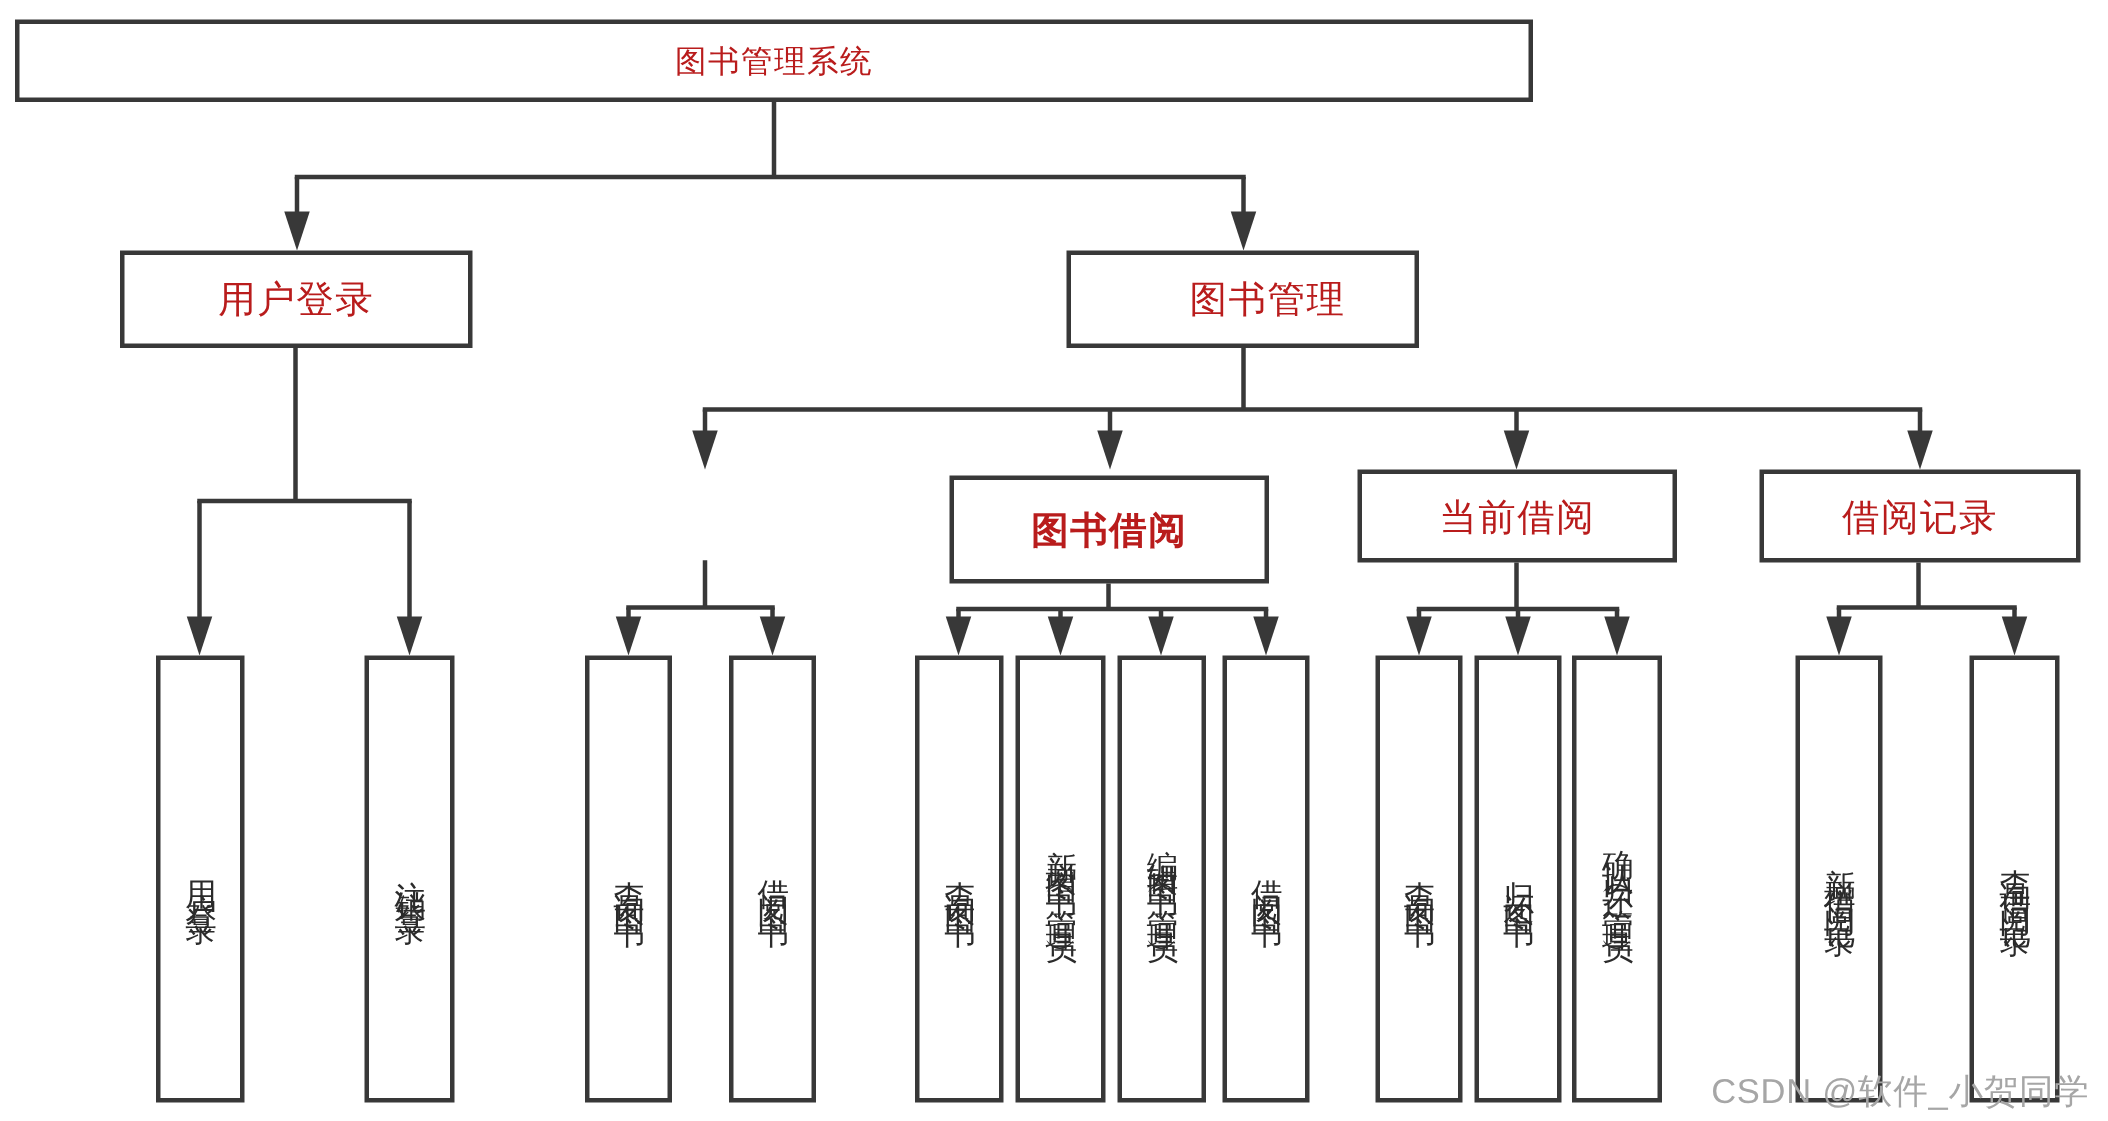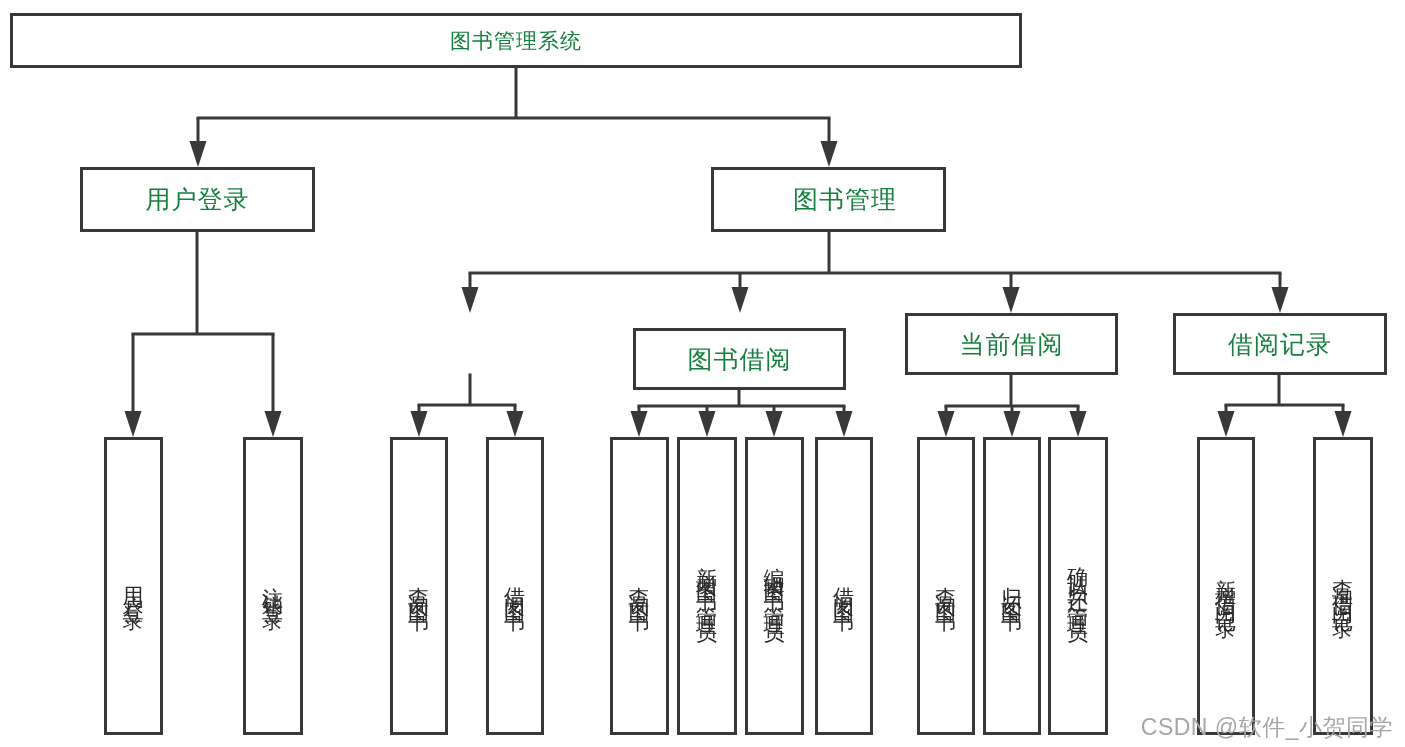--- a/index.html
+++ b/index.html
@@ -33,7 +33,7 @@
     font-size: 25px;
     letter-spacing: 1px;
     white-space: nowrap;
-    color: #15803d;
+    color: #b91c1c;
   }
   .box.root span { font-size: 21px; }
   .box.v span {

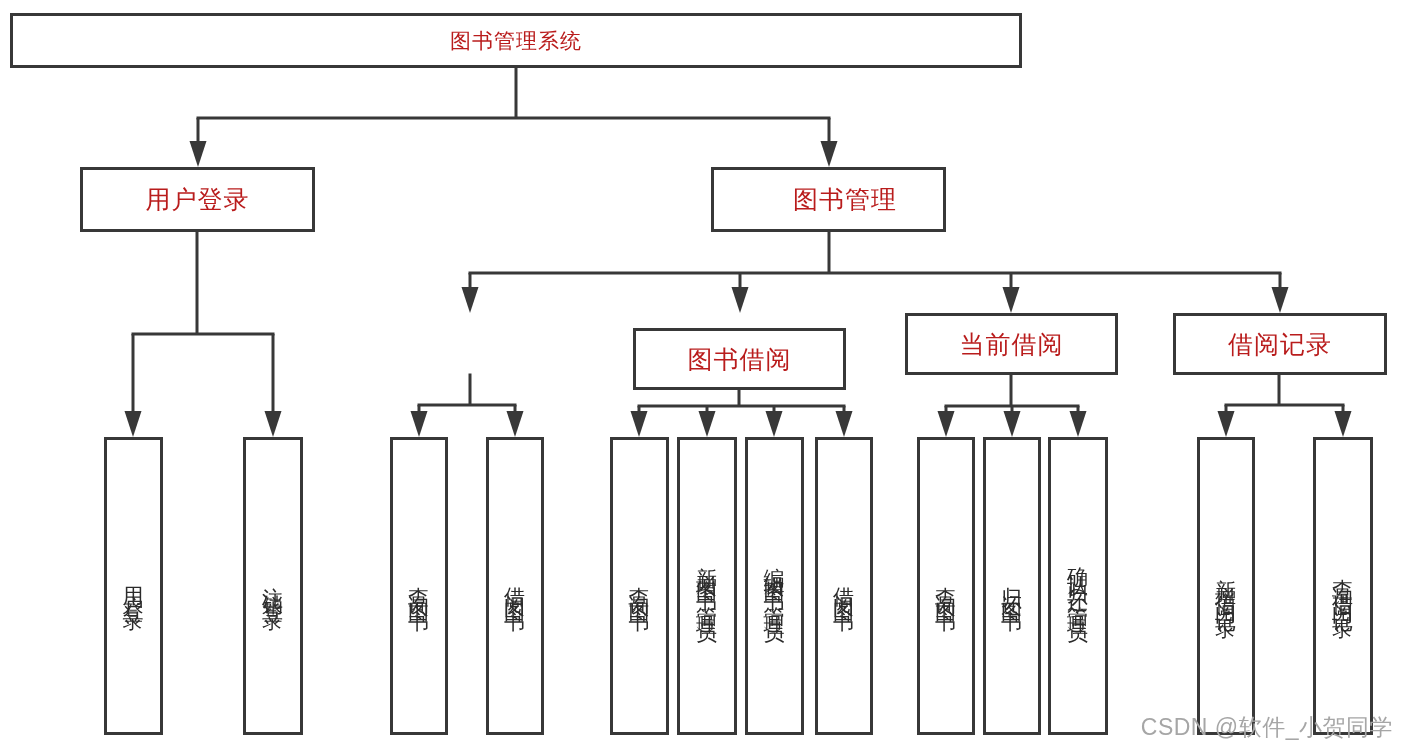--- a/index.html
+++ b/index.html
@@ -128,7 +128,7 @@
     <span>图书管理</span>
   </div>
 
-  <div class="box h" style="left:633px; top:328px; width:213px; height:62px;">
+  <div class="box h" style="left:633px; top:317px; width:213px; height:72px;font-weight:bold;">
     <span>图书借阅</span>
   </div>
   <div class="box h" style="left:905px; top:313px; width:213px; height:62px;">

